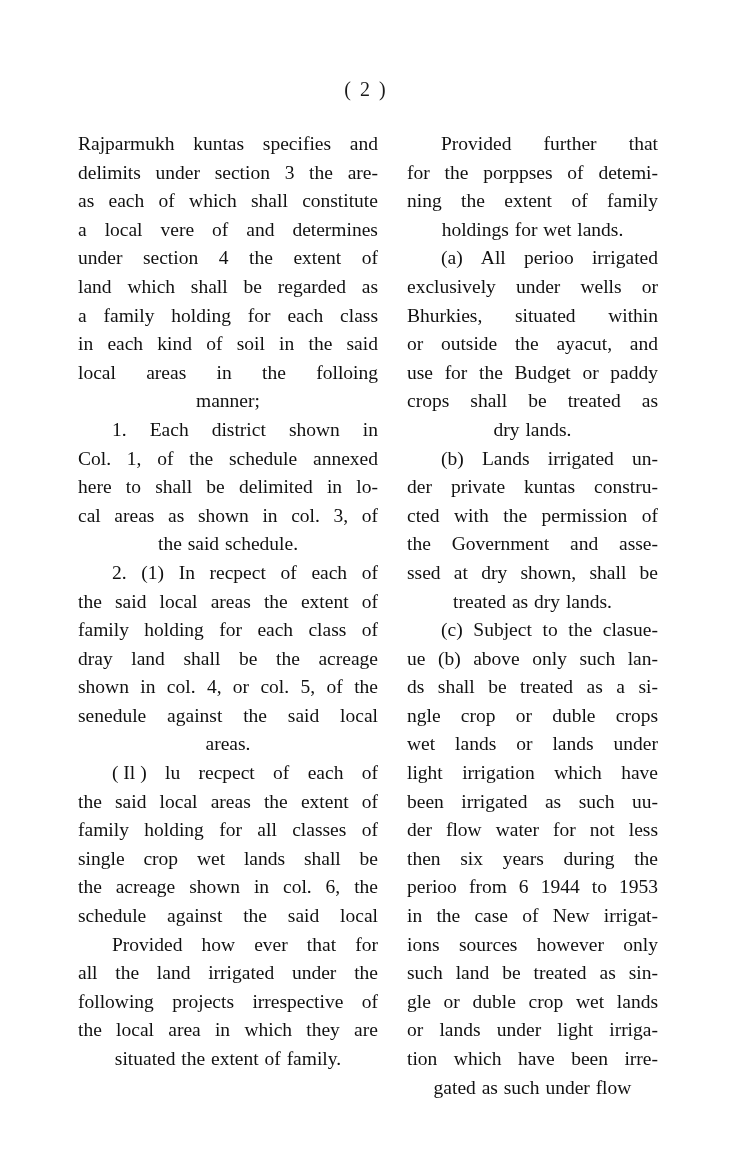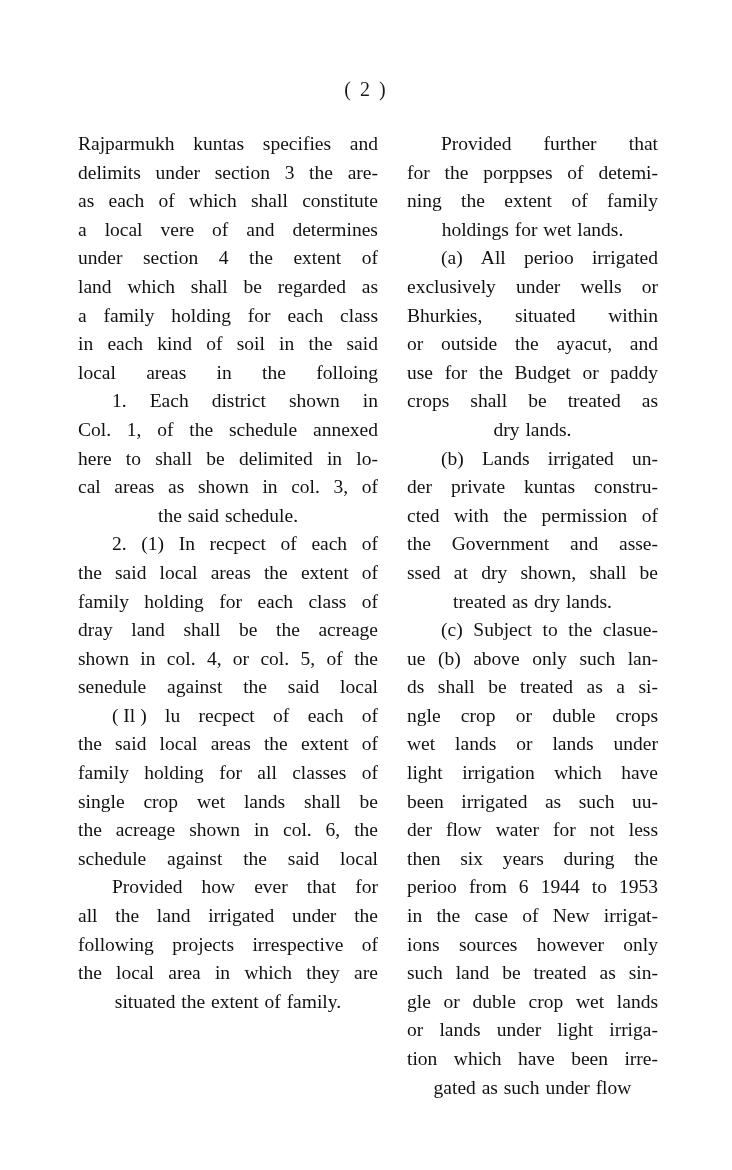--- a/index.html
+++ b/index.html
@@ -160,6 +160,9 @@
             <span class="w">the</span>
             <span class="w">folloing</span>
           </div>
+          <div class="line last">
+            <span class="w">manner;</span>
+          </div>
         </div>
         <div class="para">
           <div class="line just indent">

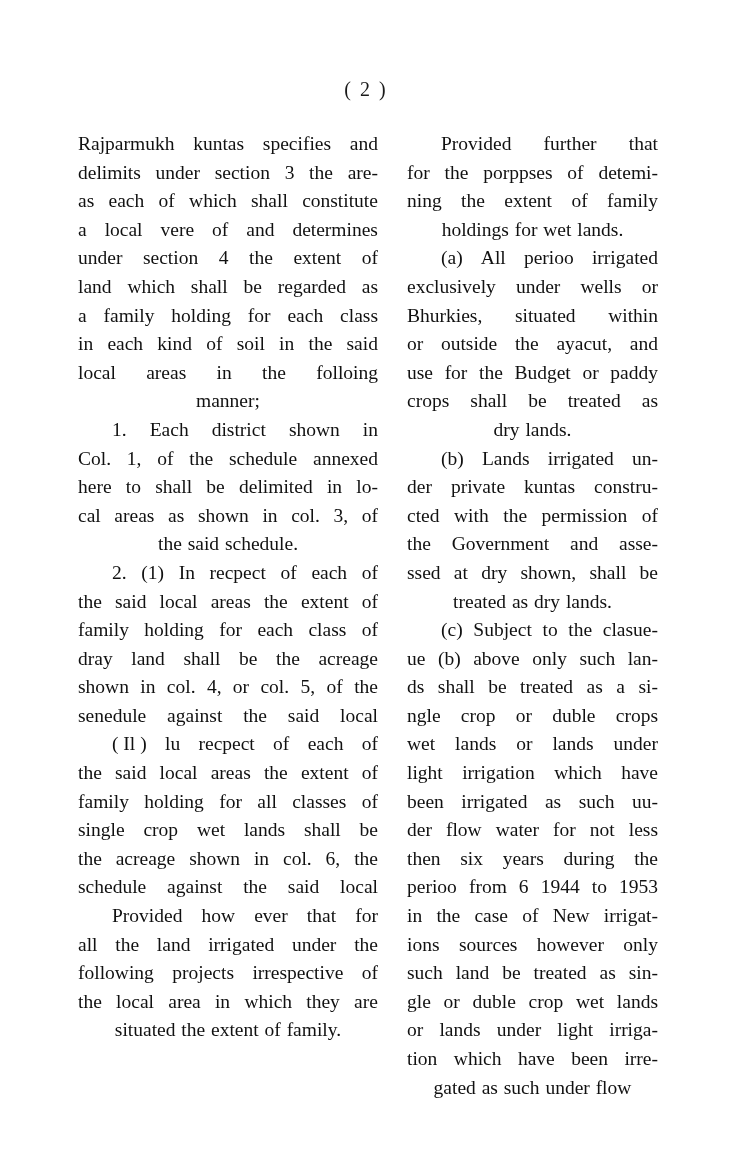--- a/index.html
+++ b/index.html
@@ -258,6 +258,9 @@
             <span class="w">said</span>
             <span class="w">local</span>
           </div>
+          <div class="line last">
+            <span class="w">areas.</span>
+          </div>
         </div>
         <div class="para">
           <div class="line just indent">

